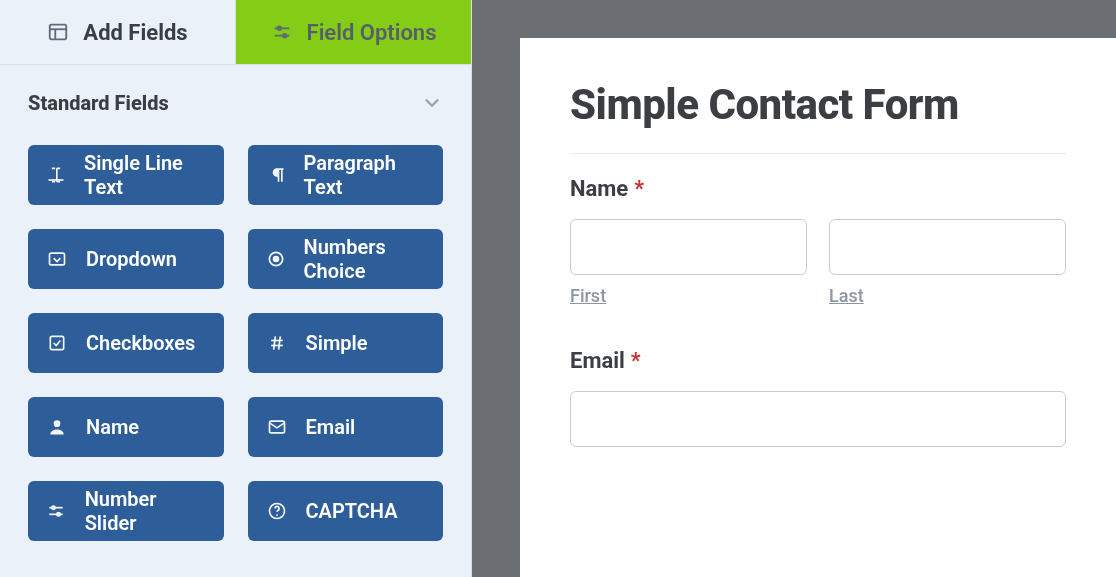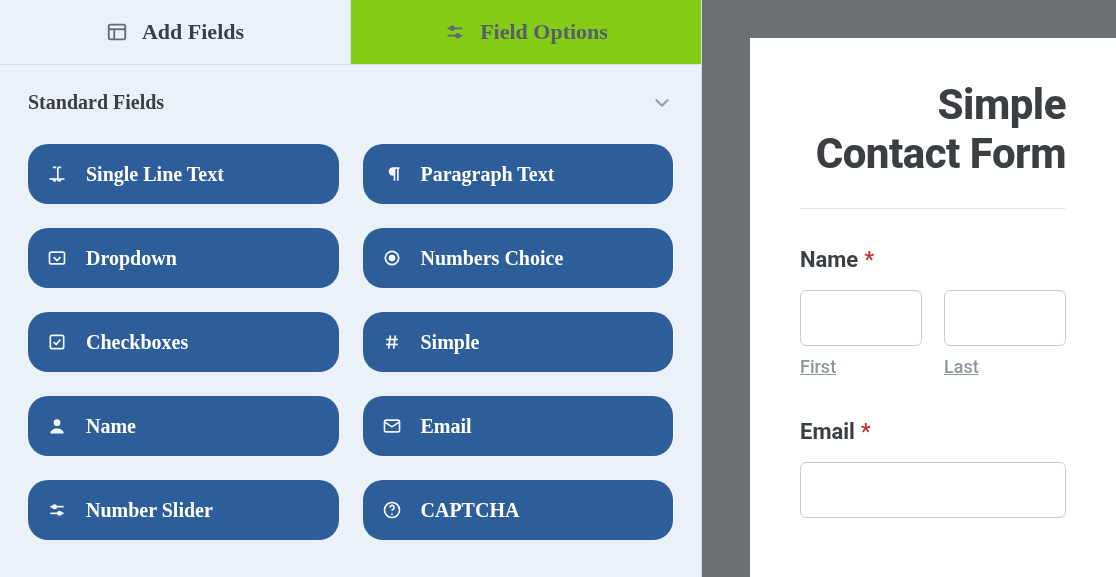--- a/index.html
+++ b/index.html
@@ -7,13 +7,12 @@
   body { display: flex; }
 
   .sidebar {
-    width: 702px;
+    width: 472px;
     height: 100%;
     background: #eaf1f9;
     border-right: 1px solid #d7dfe8;
     display: flex;
     flex-direction: column;
-    font-family: Liberation Serif, serif;
   }
   .tabstrip {
     display: flex;

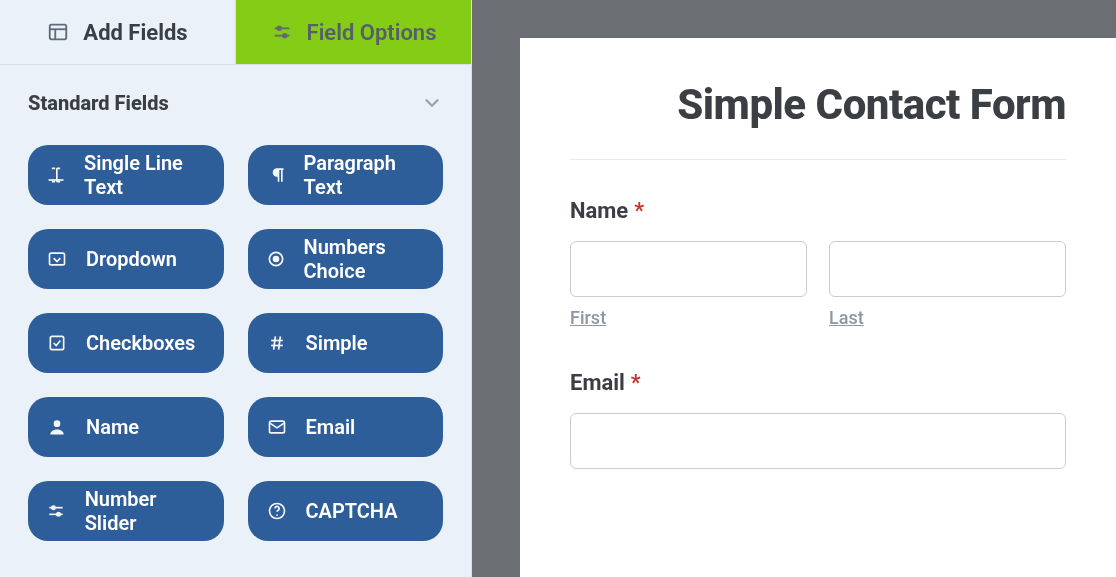--- a/index.html
+++ b/index.html
@@ -93,10 +93,9 @@
     font-weight: 800;
     color: #3b3f44;
     letter-spacing: -0.5px;
-    padding-bottom: 30px;
+    padding-bottom: 24px;
     border-bottom: 1px solid #e7e9ec;
-    margin-bottom: 38px;
-    text-align: right;
+    margin-bottom: 22px;
   }
   .flabel {
     font-size: 22px;

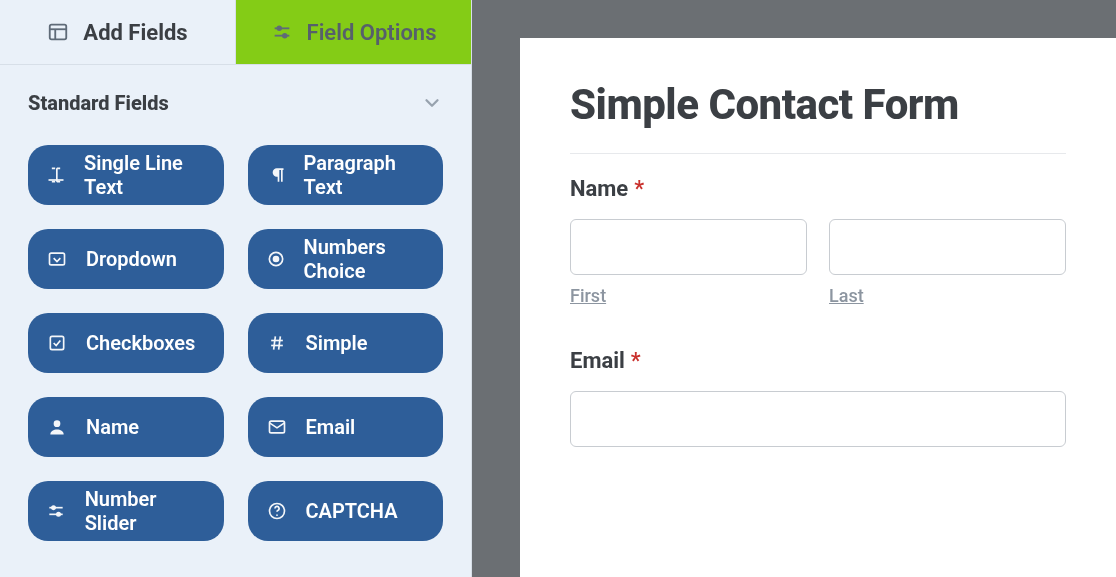--- a/index.html
+++ b/index.html
@@ -60,7 +60,7 @@
   .field-btn {
     height: 60px;
     background: #2e5e99;
-    border-radius: 20px;
+    border-radius: 6px;
     color: #fff;
     display: flex;
     align-items: center;

